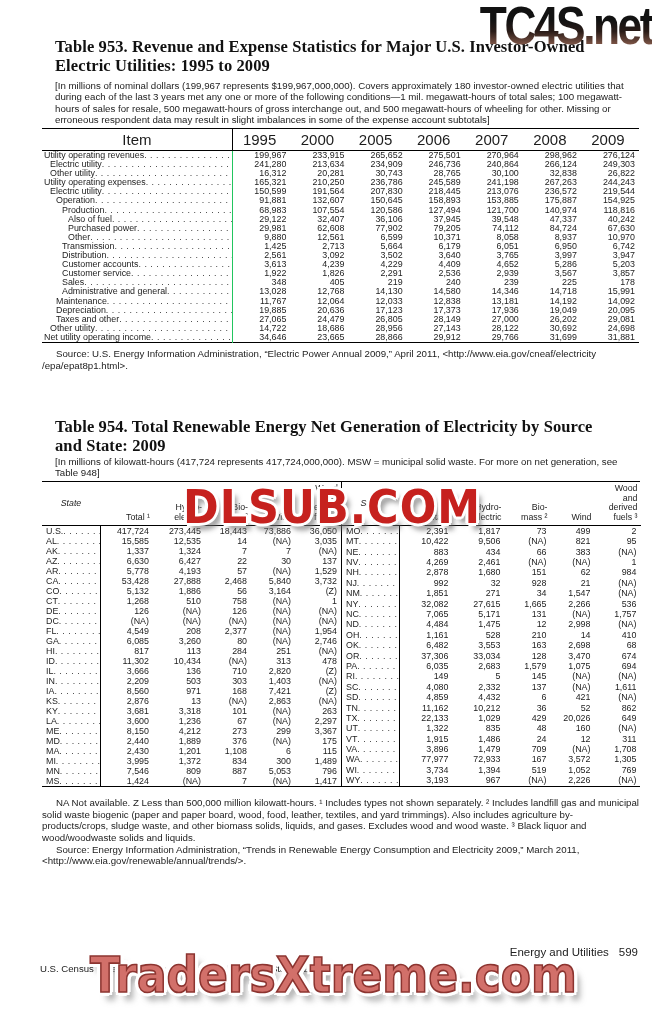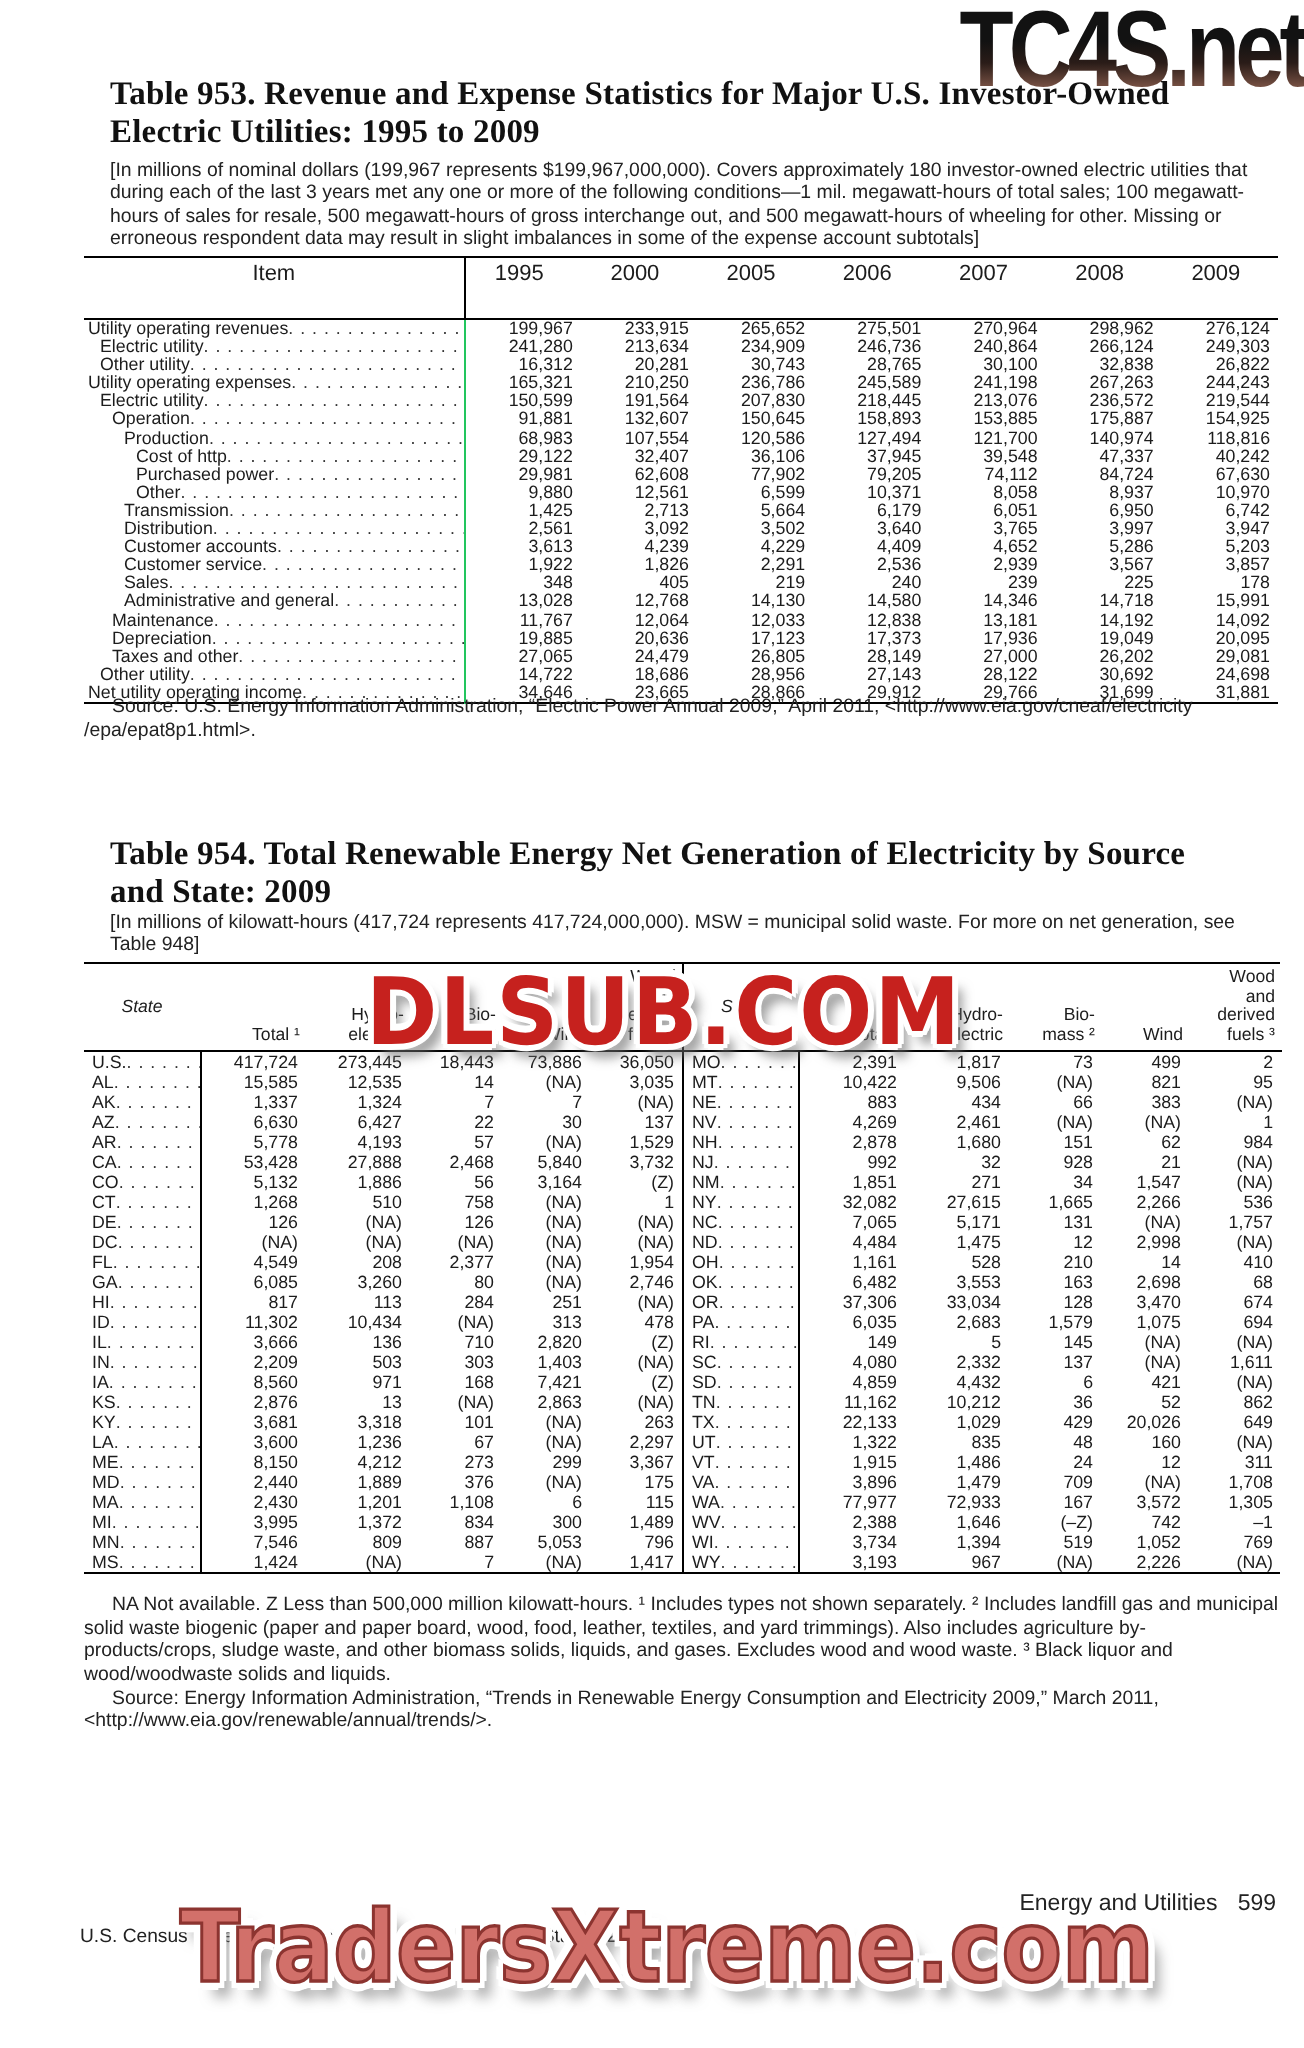--- a/index.html
+++ b/index.html
@@ -34,7 +34,7 @@
   
   .t953wrap{position:absolute;left:42px;top:128px;width:597px;}
   #t953{width:597px;border-top:1.5px solid #000;border-bottom:1.5px solid #000;font-size:9px;}
-  #t953 thead th{border-bottom:1px solid #000;font-size:11px;padding:2px 0 16px 0;}
+  #t953 thead th{border-bottom:1px solid #000;font-size:15px;padding:2px 0 2px 0;}
   #t953 thead th.itemh{text-align:center;}
   #t953 thead th.yr{padding-right:4px;}
   #t953 td{line-height:9.1px;font-size:8.9px;}

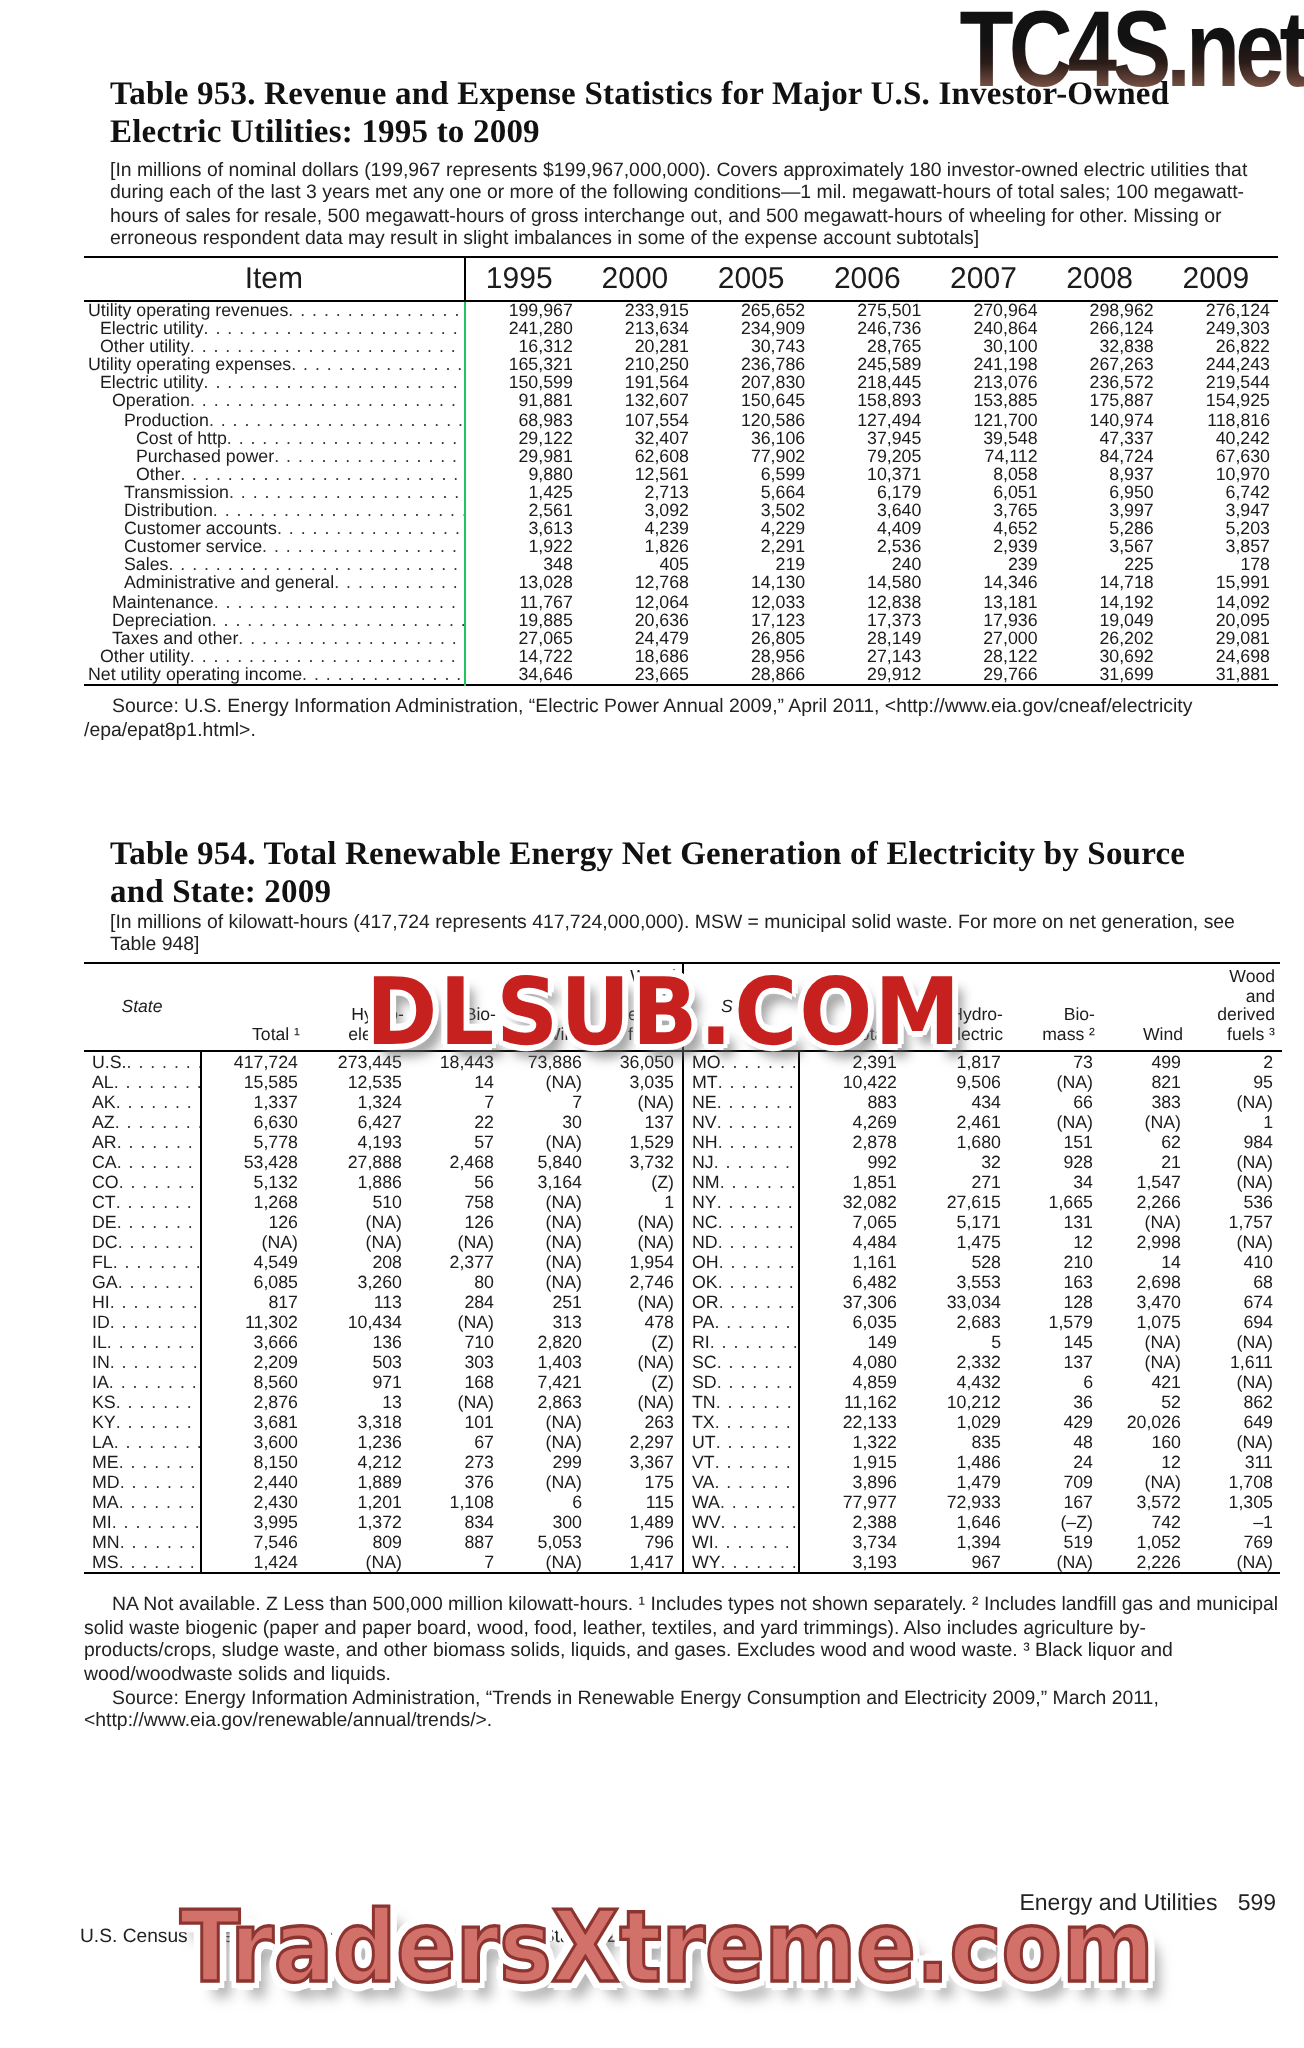--- a/index.html
+++ b/index.html
@@ -240,7 +240,7 @@
           <tr>
             <td class="lblcell">
               <div class="lbl">
-                <span class="txt" style="padding-left: 26px;">Cost of http</span>
+                <span class="txt" style="padding-left: 26px;">Also of fuel</span>
                 <span class="dots"></span>
               </div>
             </td>

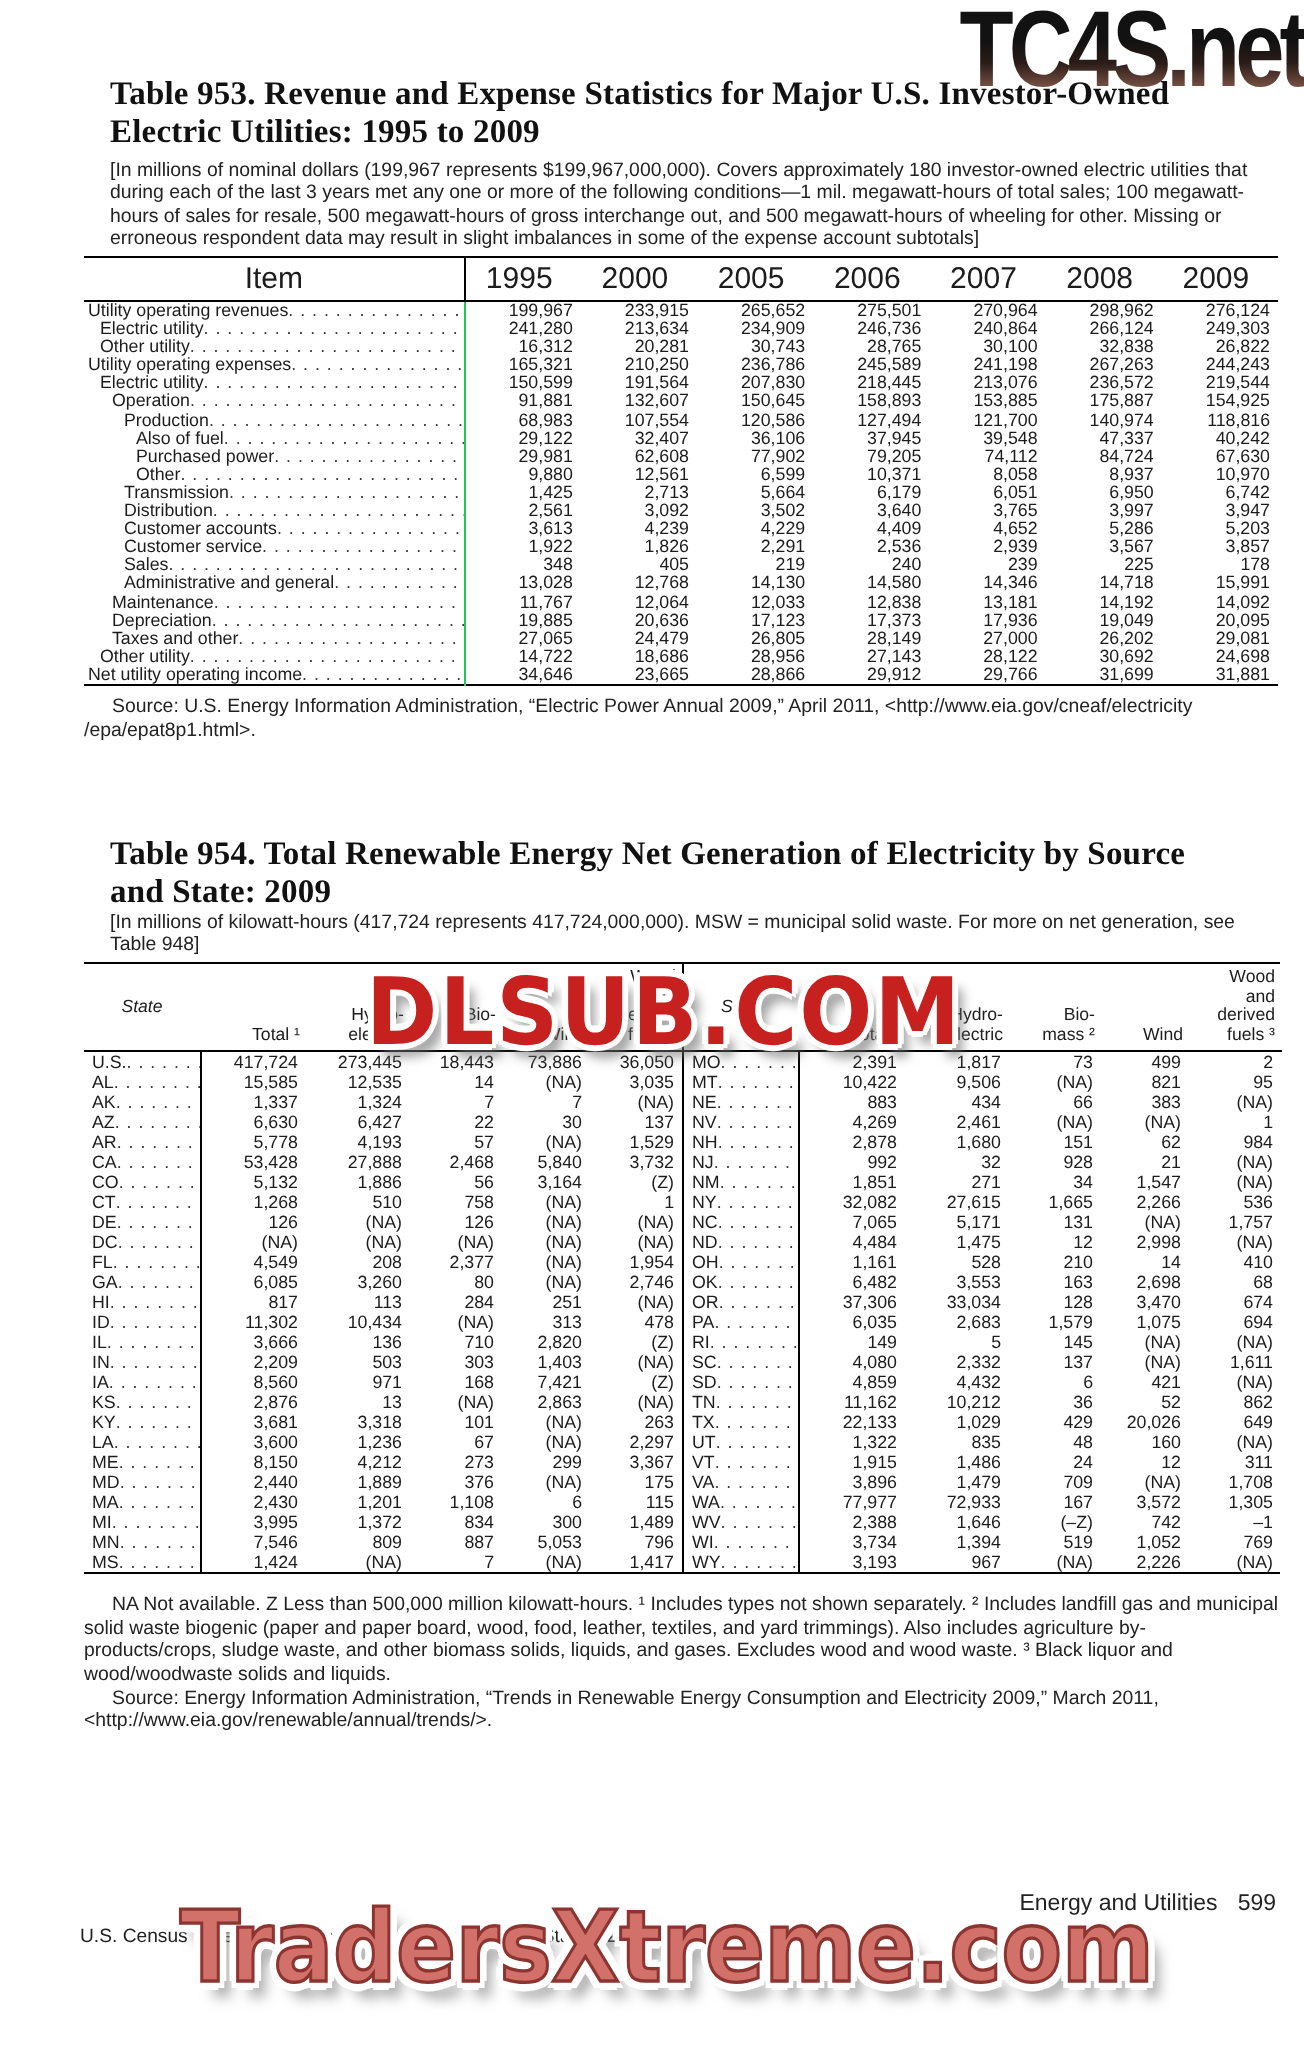--- a/index.html
+++ b/index.html
@@ -1151,19 +1151,6 @@
           <tr>
             <td class="statecell">
               <div class="lbl">
-                <span class="txt">WV</span>
-                <span class="dots"></span>
-              </div>
-            </td>
-            <td class="num">2,388</td>
-            <td class="num">1,646</td>
-            <td class="num">(–Z)</td>
-            <td class="num">742</td>
-            <td class="num">–1</td>
-          </tr>
-          <tr>
-            <td class="statecell">
-              <div class="lbl">
                 <span class="txt">WI</span>
                 <span class="dots"></span>
               </div>

